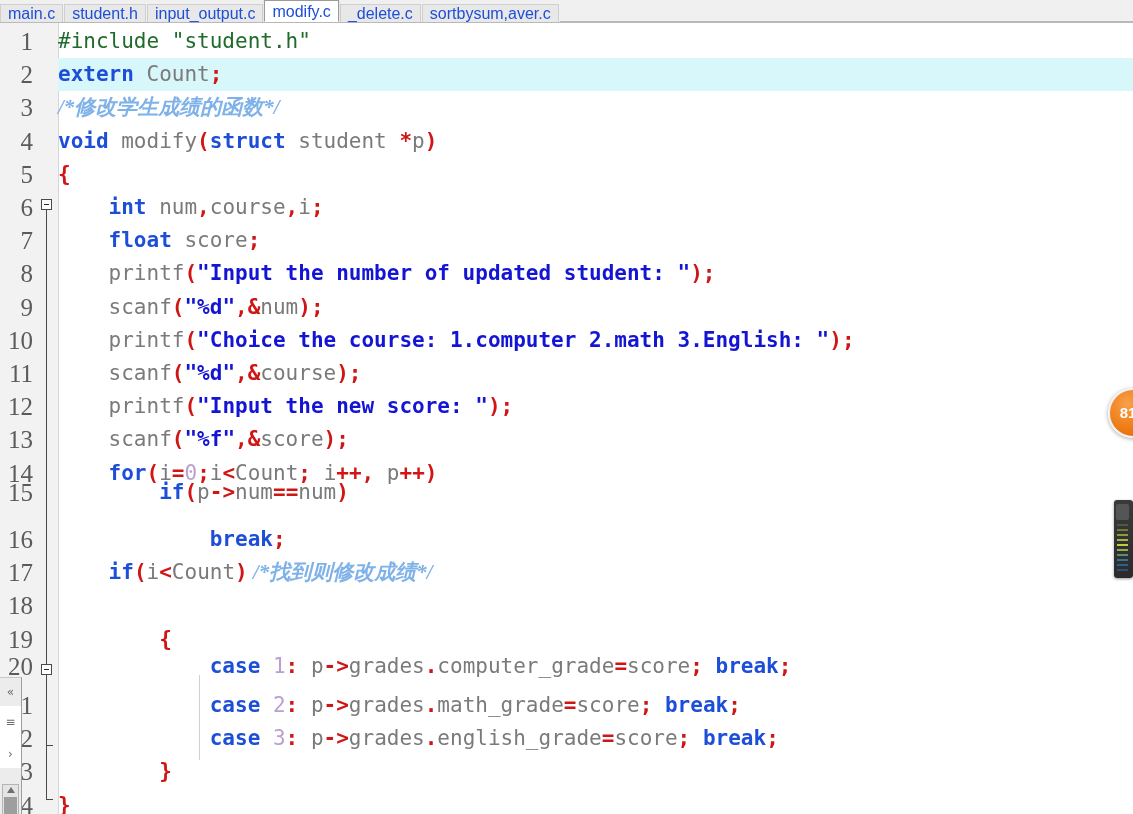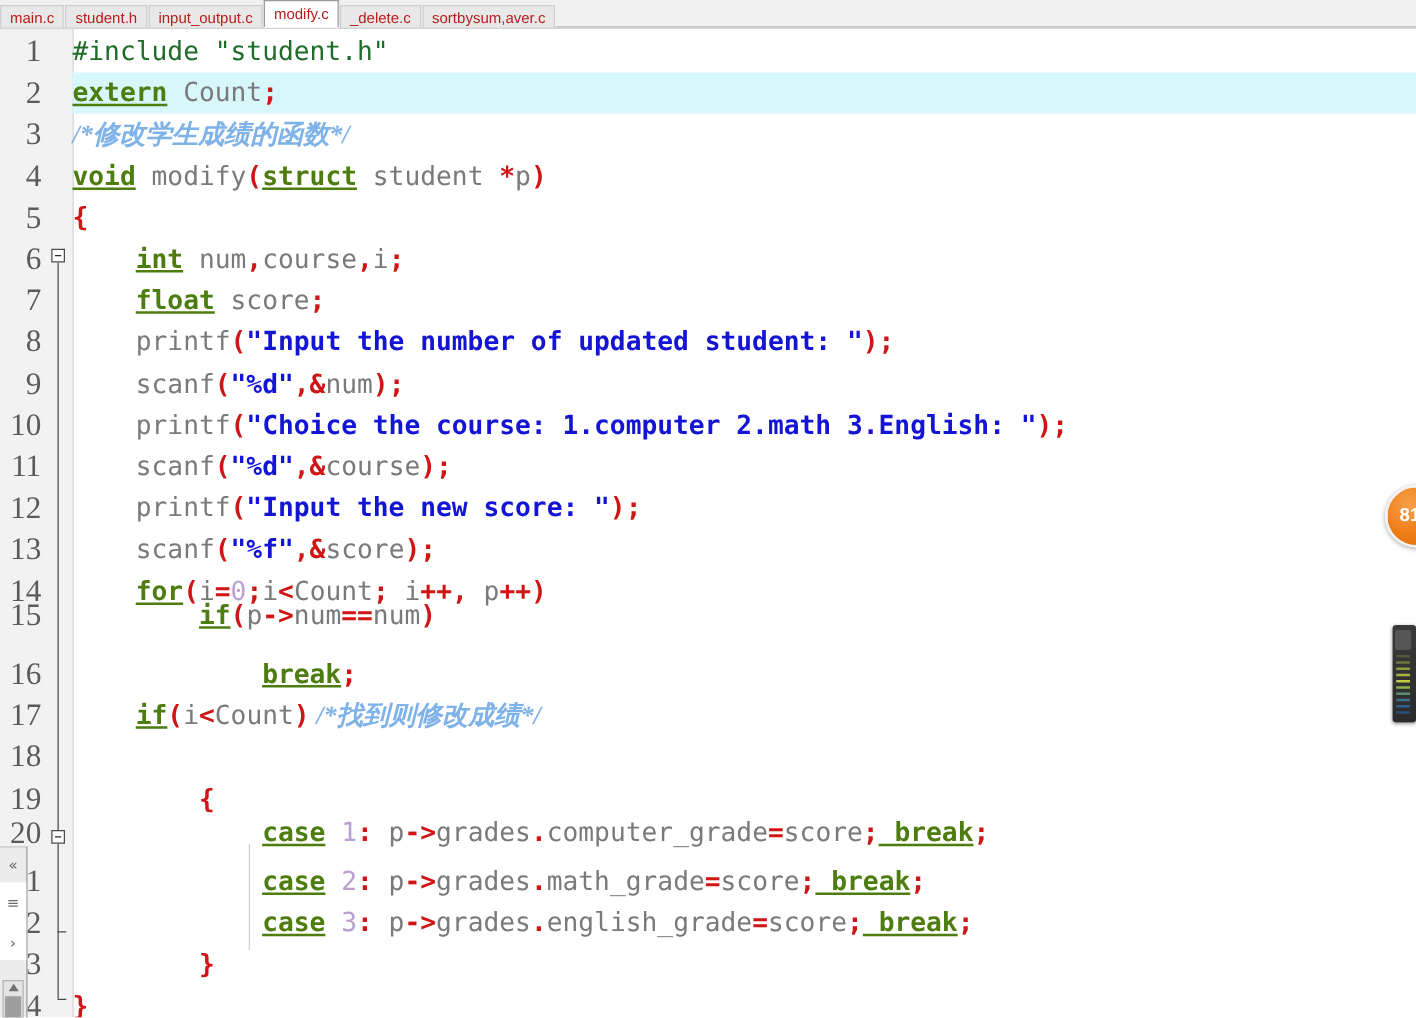--- a/index.html
+++ b/index.html
@@ -31,8 +31,8 @@
     height: 18px;
     line-height: 18px;
     padding: 0 7px;
-    font-size: 12px;
-    color: #b91c1c;
+    font-size: 16px;
+    color: #1d4ed8;
     background: #e8e8e8;
     border: 1px solid #cfcfcf;
     border-bottom: none;

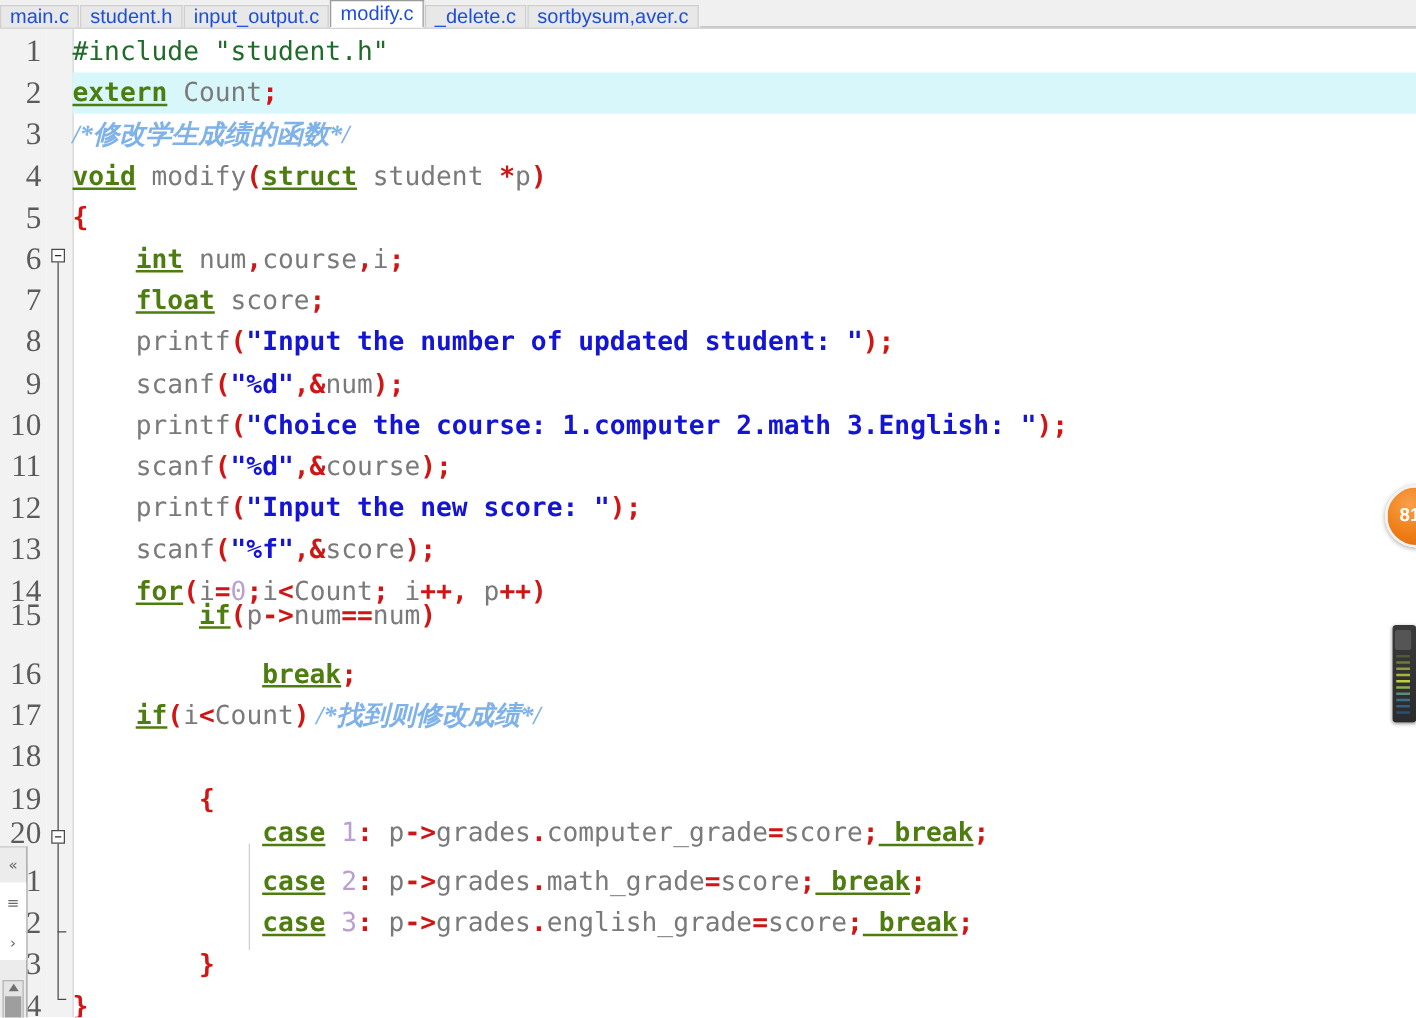--- a/index.html
+++ b/index.html
@@ -122,7 +122,7 @@
 
   
   .t-pre   { color: #1f6b2a; }
-  .t-kw    { color: #4d7c0f; font-weight: bold; text-decoration: underline; }
+  .t-kw    { color: #1d4ed8; font-weight: bold; }
   .t-id    { color: #7a7a7a; }
   .t-punct { color: #d01515; font-weight: bold; }
   .t-str   { color: #1414d4; font-weight: bold; }

